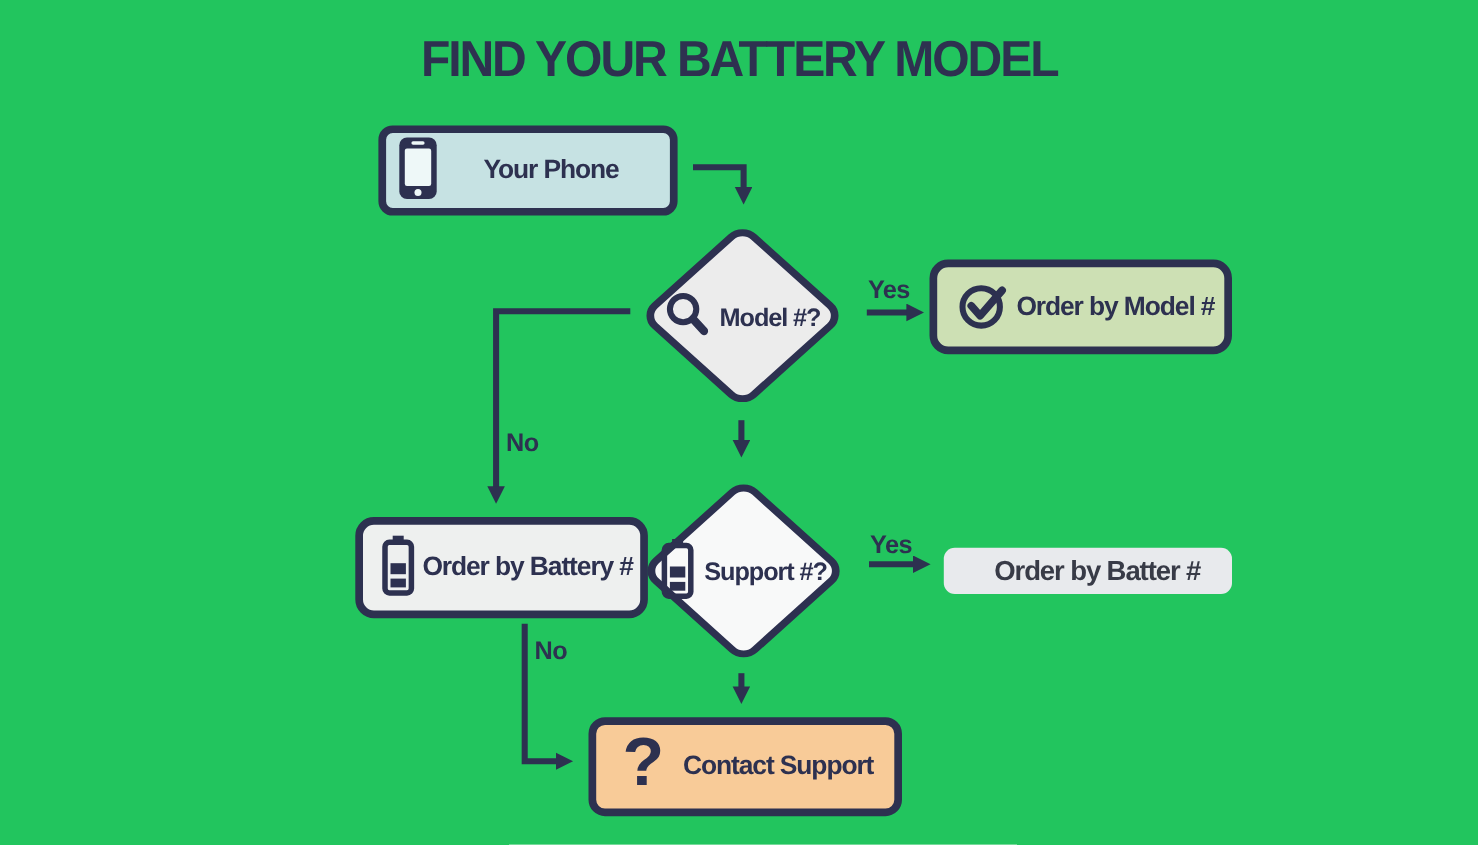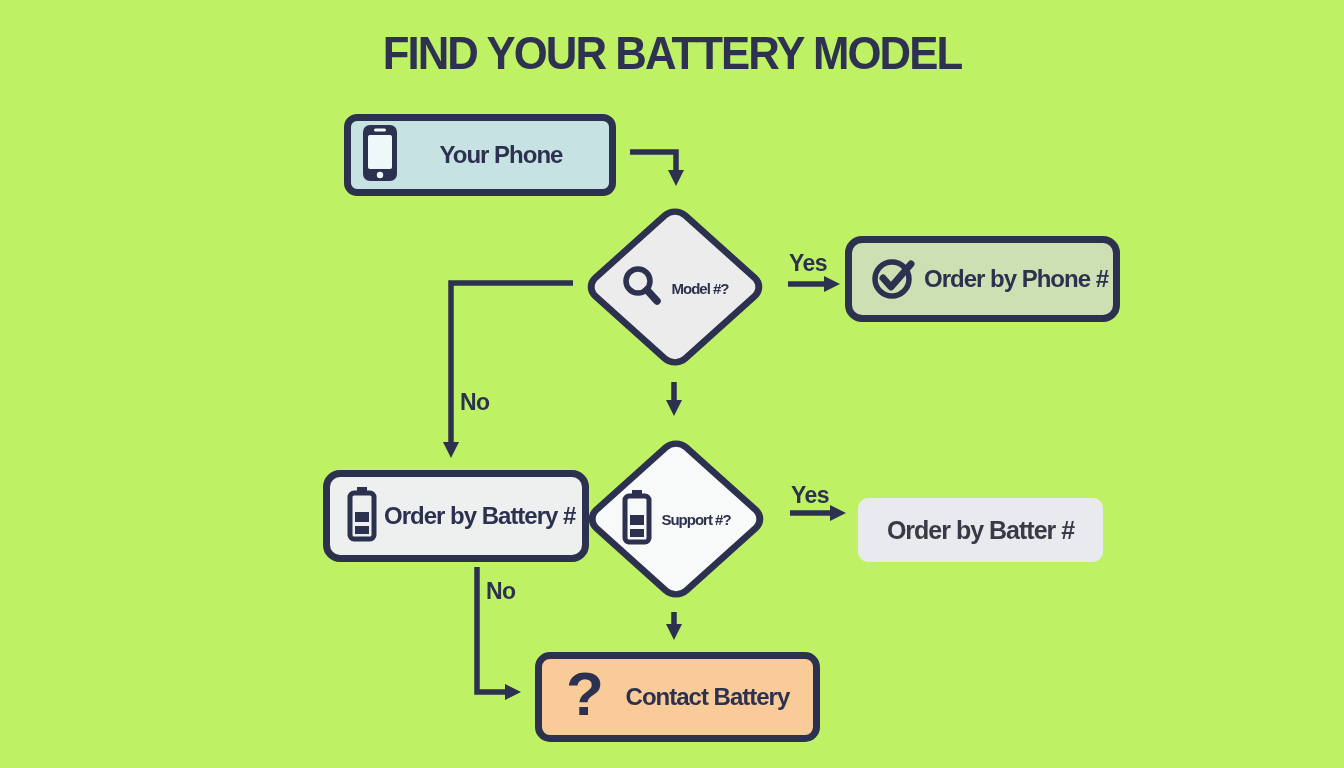--- a/index.html
+++ b/index.html
@@ -5,7 +5,7 @@
   html,body{margin:0;padding:0;background:#fdfefe;}
   #canvas{
     position:relative;width:1344px;height:768px;overflow:hidden;
-    background:#bef264;
+    background:#22c55e;
     font-family:"Liberation Sans","DejaVu Sans",sans-serif;
     color:#2d3150;
   }

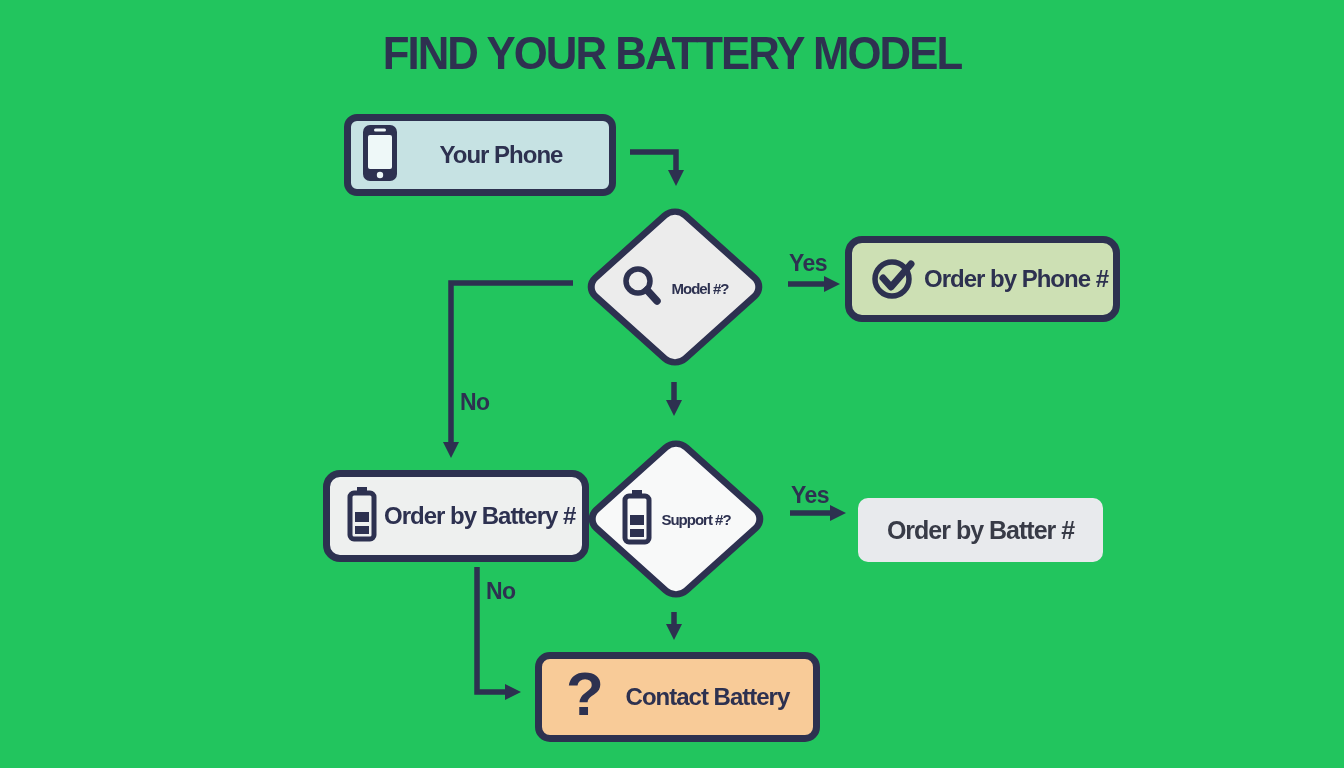--- a/index.html
+++ b/index.html
@@ -41,7 +41,7 @@
   .dm-battery{left:576px;top:430px;width:200px;height:178px;}
   .dm-battery .shape{background:#f8f9f9;}
   .diamond .content{position:relative;z-index:1;display:flex;align-items:center;gap:8px;}
-  .diamond .lbl{font-size:15px;font-weight:700;letter-spacing:-1px;color:#2d3150;white-space:nowrap;}
+  .diamond .lbl{font-size:23px;font-weight:700;letter-spacing:-1px;color:#2d3150;white-space:nowrap;}
   .edge-label{
     position:absolute;z-index:3;font-size:23px;font-weight:700;letter-spacing:-0.5px;color:#2d3150;
   }

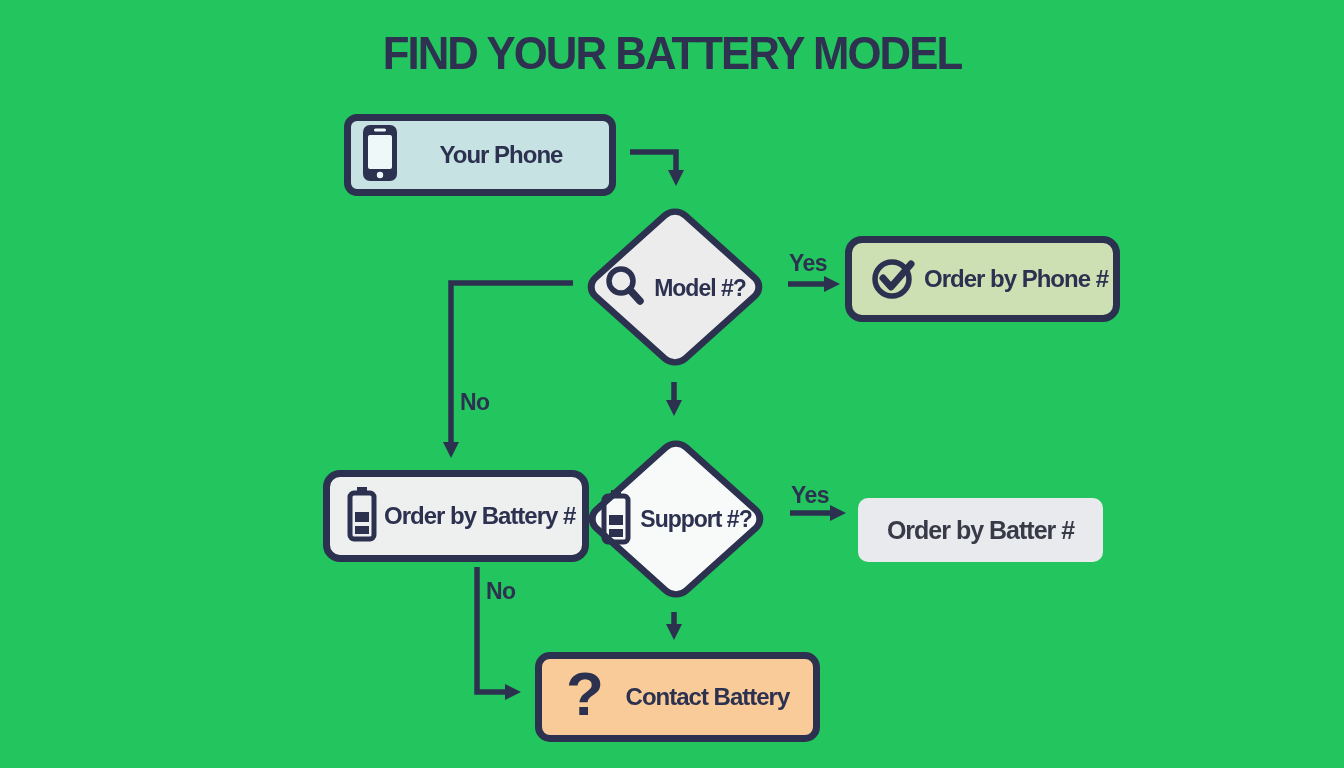--- a/index.html
+++ b/index.html
@@ -108,7 +108,7 @@
         <path d="M13 24 L21 33 L41 10" fill="none" stroke="#2d3150" stroke-width="7" stroke-linecap="round" stroke-linejoin="round"></path>
       </svg>
     </span>
-    <span class="lbl">Order by Phone #</span>
+    <span class="lbl">Order by Model #</span>
   </div>
 
   <div class="node box-order-battery">

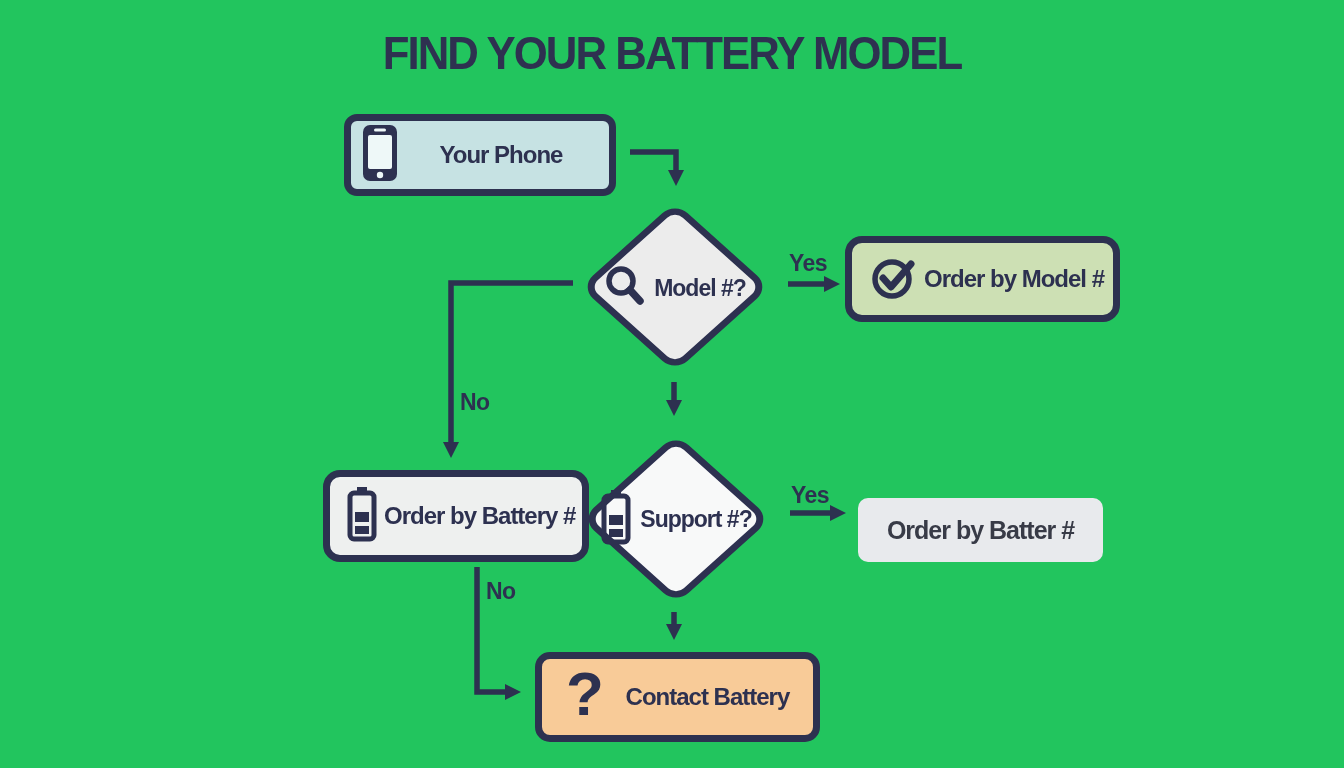--- a/index.html
+++ b/index.html
@@ -26,9 +26,9 @@
   .box-order-battery{left:282px;top:470px;width:266px;height:92px;border-radius:17px;background:#eef0ef;padding:0 10px 0 16px;gap:6px;margin-left:41px;}
   .box-contact{left:535px;top:652px;width:285px;height:90px;border-radius:15px;background:#f8cb98;padding:0 12px 0 24px;gap:10px;}
   .pill{
-    position:absolute;z-index:2;left:858px;top:498px;width:245px;height:64px;
+    position:absolute;z-index:2;left:858px;top:498px;width:245px;height:42px;
     border-radius:10px;background:#e8eaed;display:flex;align-items:center;justify-content:center;
-    font-size:25px;font-weight:700;letter-spacing:-1px;color:#383b47;white-space:nowrap;
+    font-size:25px;font-weight:700;letter-spacing:-1px;color:#383b47;white-space:nowrap;padding-left:17px;
   }
   .diamond{position:absolute;z-index:2;display:flex;align-items:center;justify-content:center;}
   .diamond .shape{

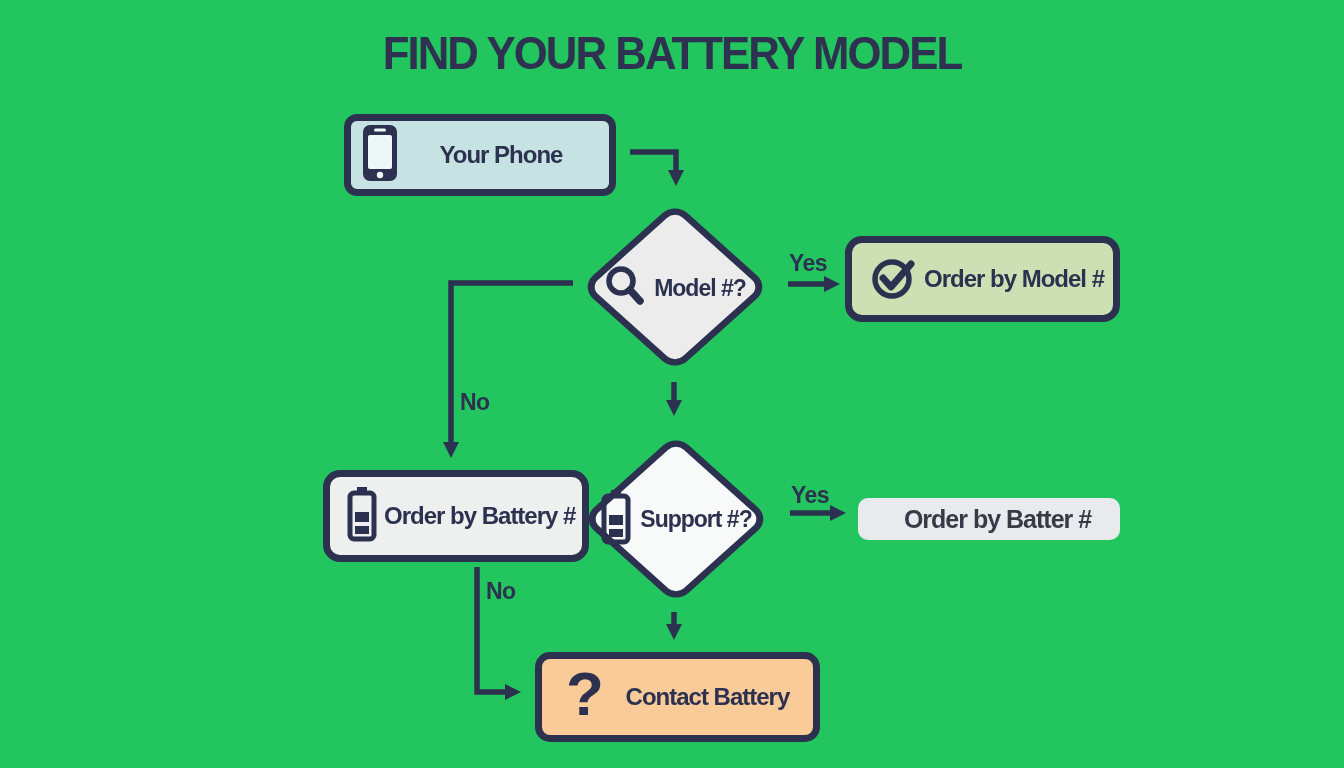--- a/index.html
+++ b/index.html
@@ -145,7 +145,7 @@
 
   <div class="node box-contact">
     <span class="qmark">?</span>
-    <span class="lbl">Contact Battery</span>
+    <span class="lbl">Contact Support</span>
   </div>
 
 </div>

